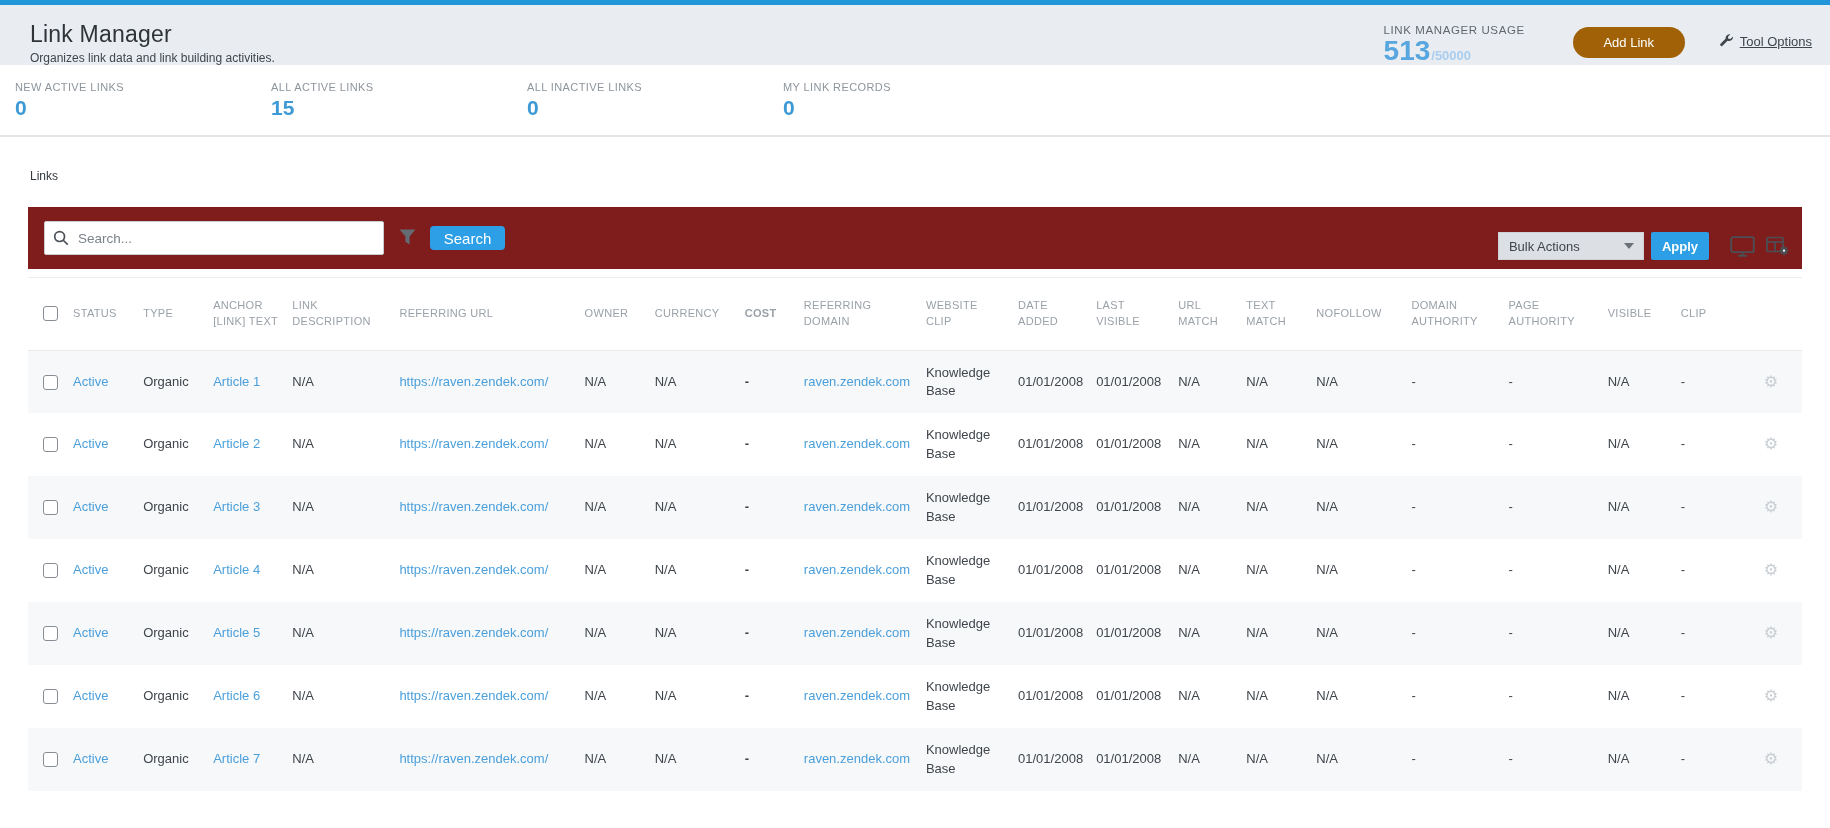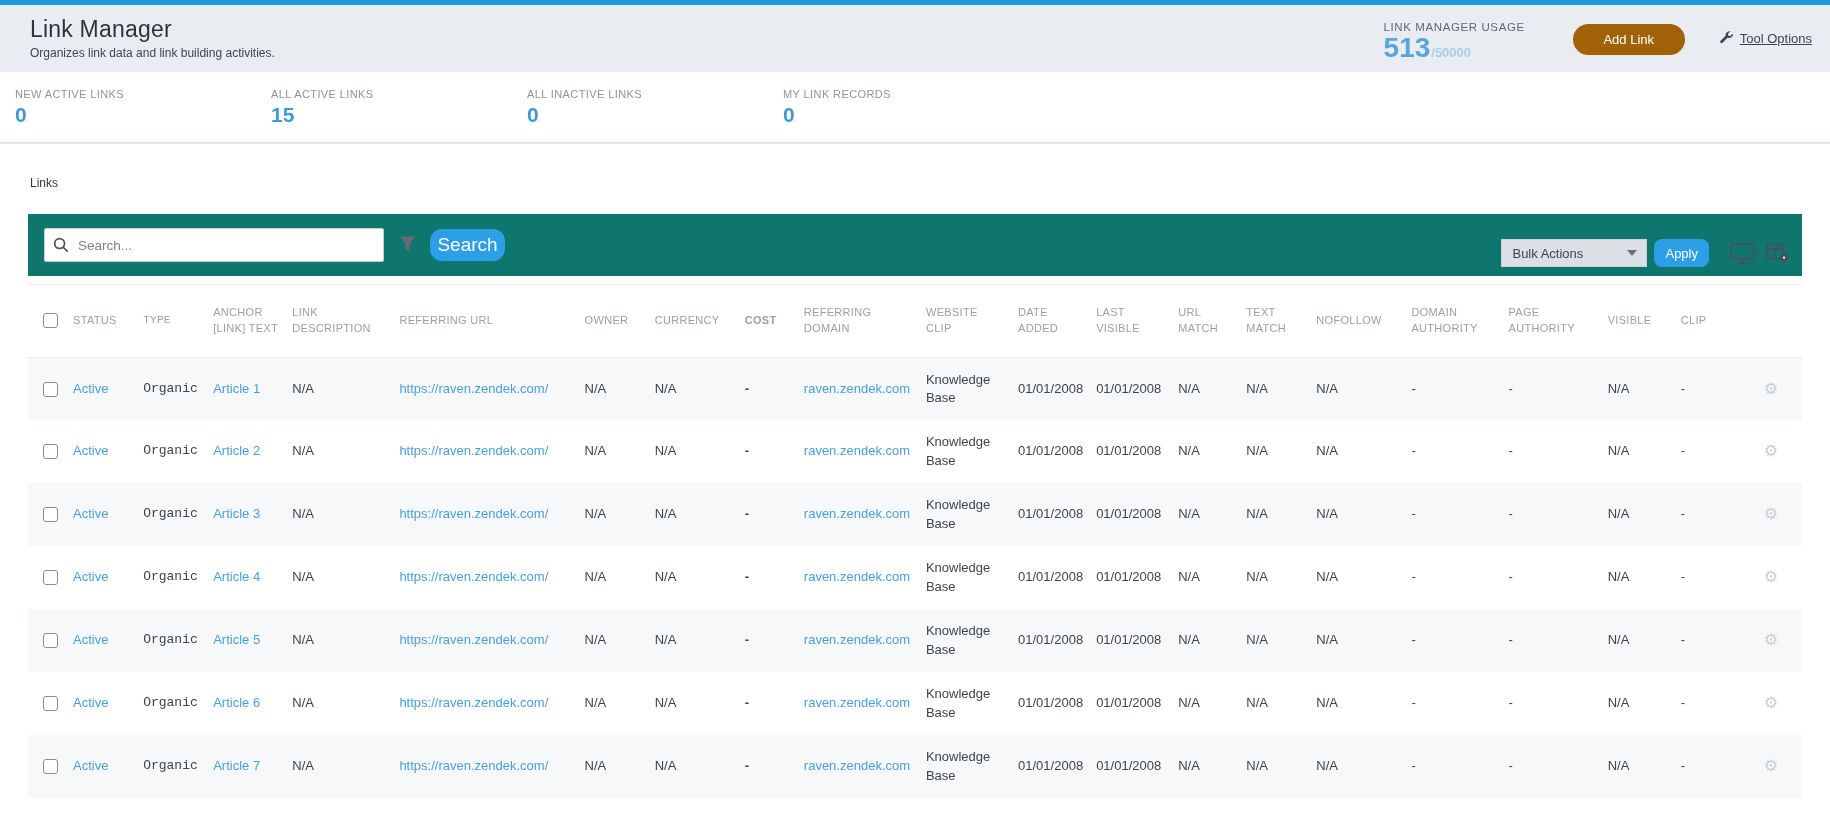--- a/index.html
+++ b/index.html
@@ -17,10 +17,10 @@
   
   .app-header {
     background: #e9edf1;
-    height: 67px;
+    height: 60px;
     display: flex;
     justify-content: space-between;
-    align-items: flex-start;
+    align-items: flex-end;
     padding: 0 18px 0 30px;
   }
   .header-left { margin-top: 11px; }

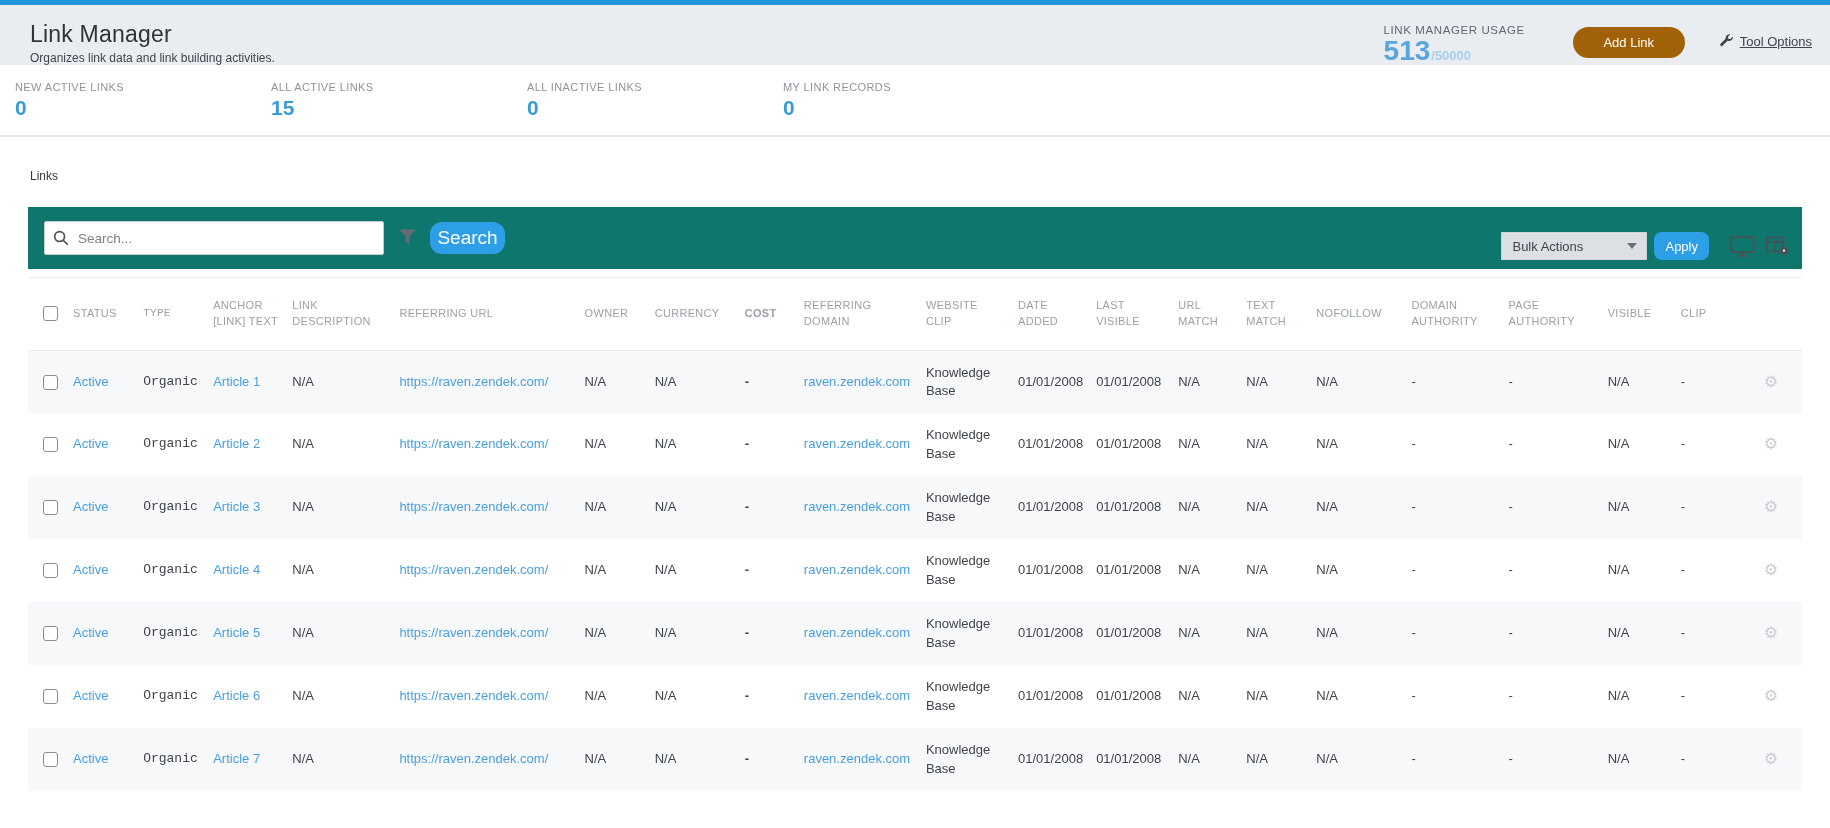--- a/index.html
+++ b/index.html
@@ -57,7 +57,7 @@
   .section-heading { margin: 32px 30px 24px; font-size: 12px; font-weight: 400; color: #33383d; }
 
   .toolbar {
-    margin: 0 28px; height: 62px; background: #0f766e;
+    margin: 0 28px; height: 62px; background: #7f1d1d;
     display: flex; align-items: center; justify-content: space-between; padding: 0 13px 0 16px;
   }
   .search-group { display: flex; align-items: center; }

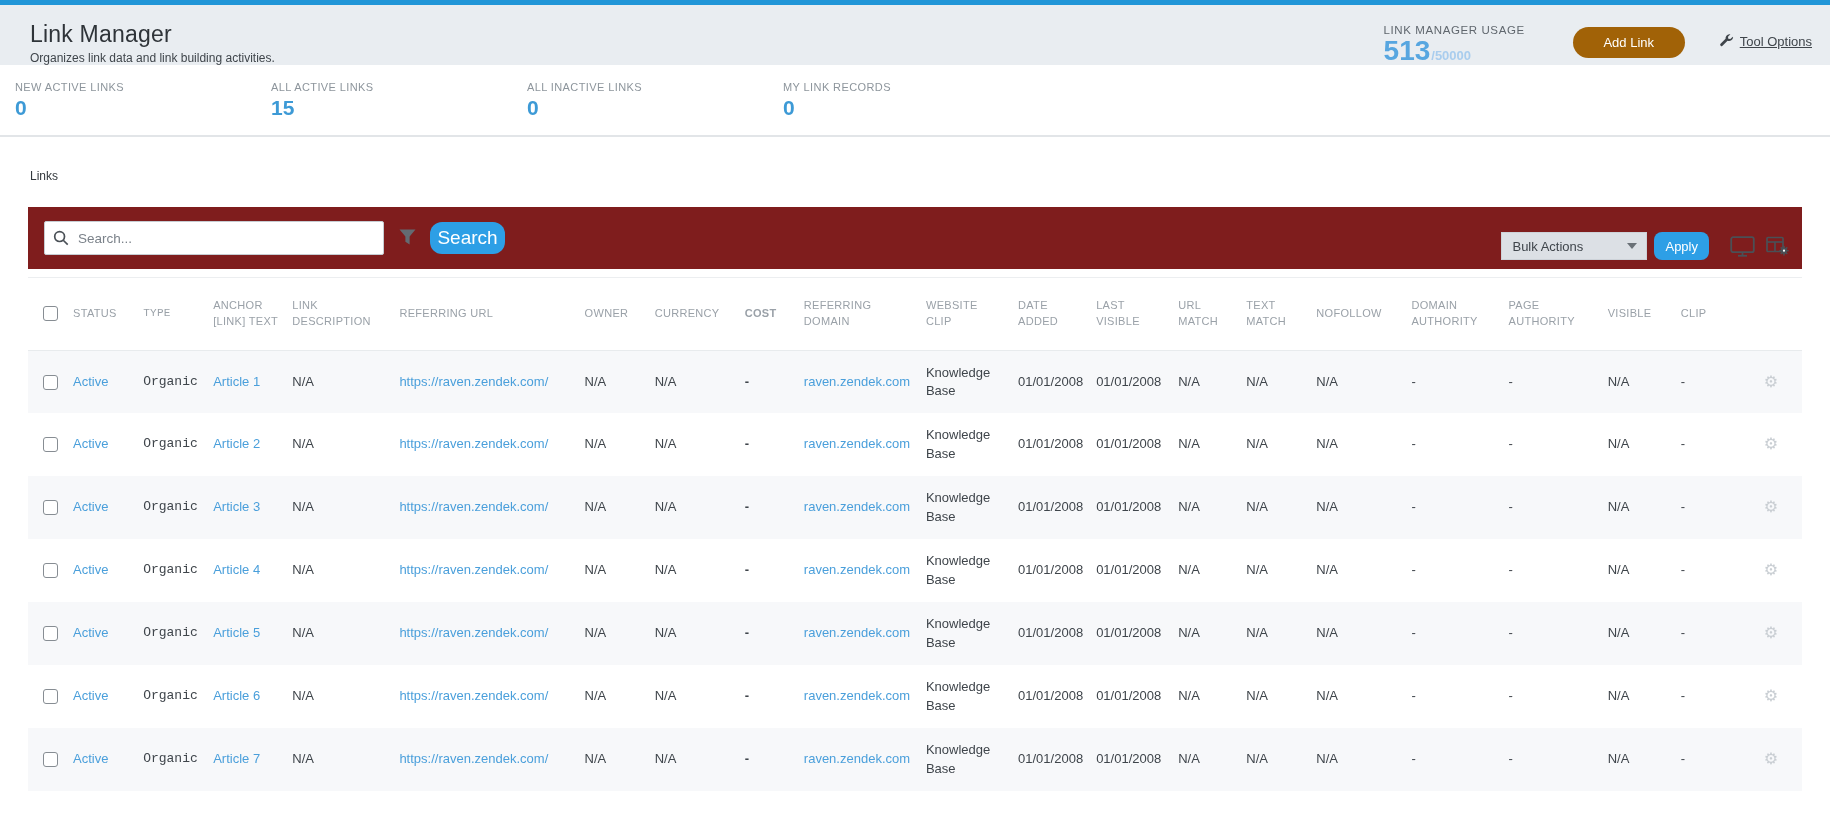--- a/index.html
+++ b/index.html
@@ -74,8 +74,8 @@
     display: flex; align-items: center; justify-content: center; cursor: pointer;
   }
   .search-btn {
-    width: 75px; height: 32px; background: #2d9fe6; border: none; border-radius: 12px;
-    color: #fff; font-size: 19px; font-family: inherit; cursor: pointer;
+    width: 75px; height: 24px; background: #2d9fe6; border: none; border-radius: 4px;
+    color: #fff; font-size: 15px; font-family: inherit; cursor: pointer;
   }
   .toolbar-right { display: flex; align-items: center; margin-top: 16px; }
   .bulk-select {

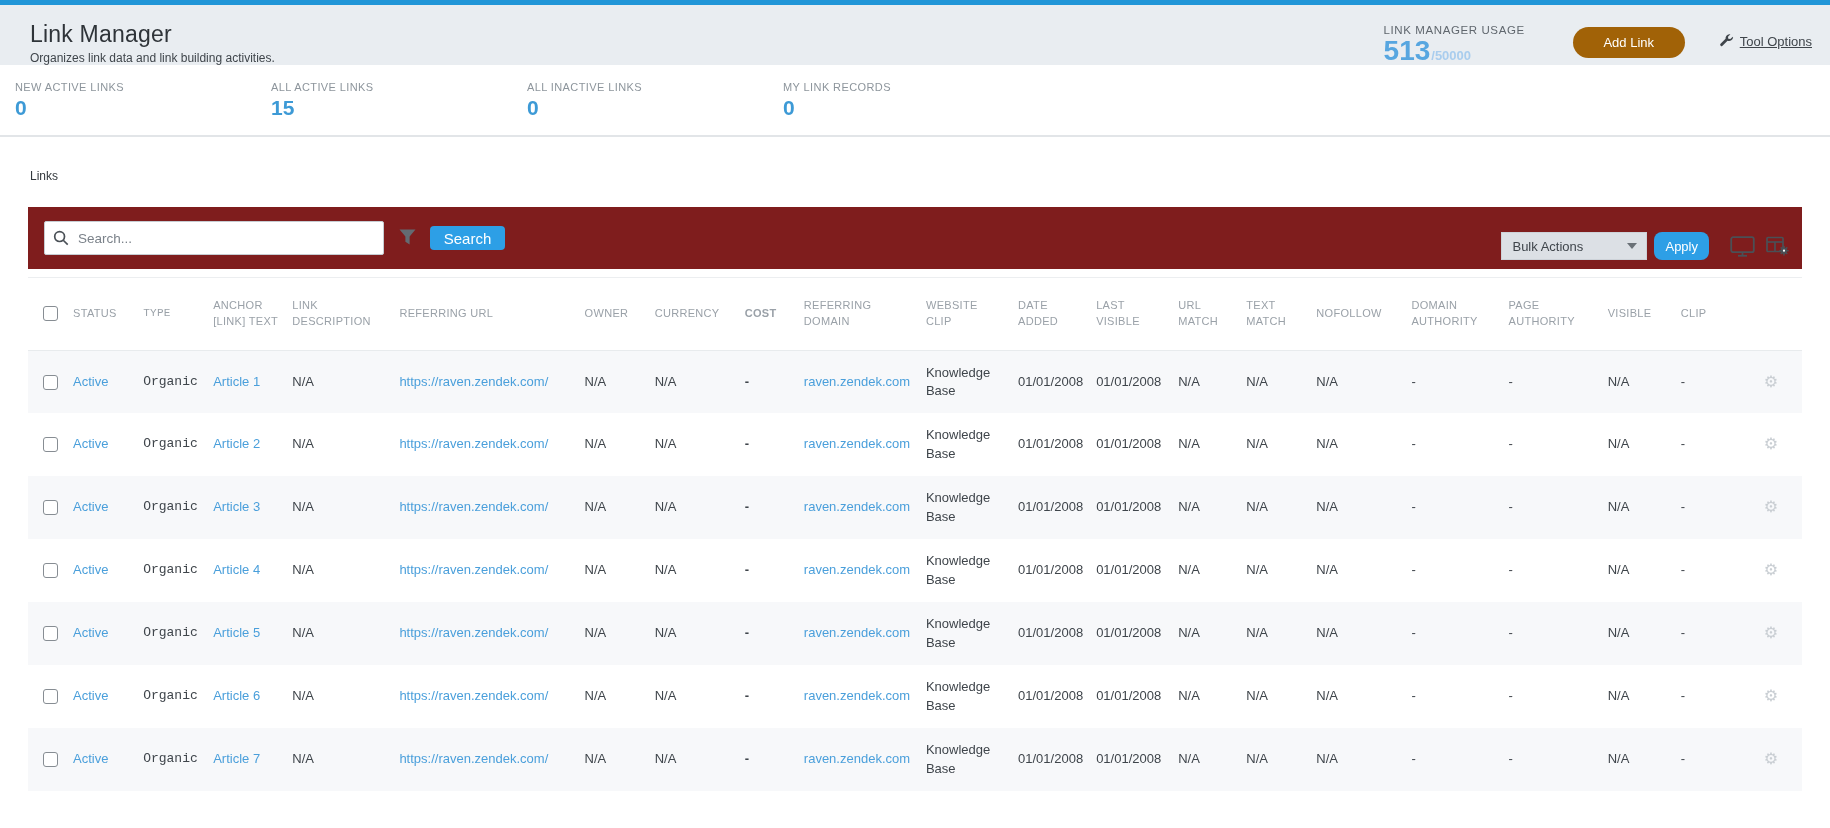--- a/index.html
+++ b/index.html
@@ -85,8 +85,8 @@
   }
   .chevron-down { width: 0; height: 0; border-left: 5px solid transparent; border-right: 5px solid transparent; border-top: 6px solid #6a7177; }
   .apply-btn {
-    height: 28px; padding: 3px 11px; background: #2d9fe6; border: none; border-radius: 8px;
-    color: #fff; font-size: 13px; font-weight: 400; font-family: inherit; cursor: pointer;
+    height: 28px; padding: 3px 11px; background: #2d9fe6; border: none; border-radius: 2px;
+    color: #fff; font-size: 13px; font-weight: 700; font-family: inherit; cursor: pointer;
   }
   .tb-icon { display: inline-flex; cursor: pointer; }
   .tb-icon.monitor { margin-left: 21px; }

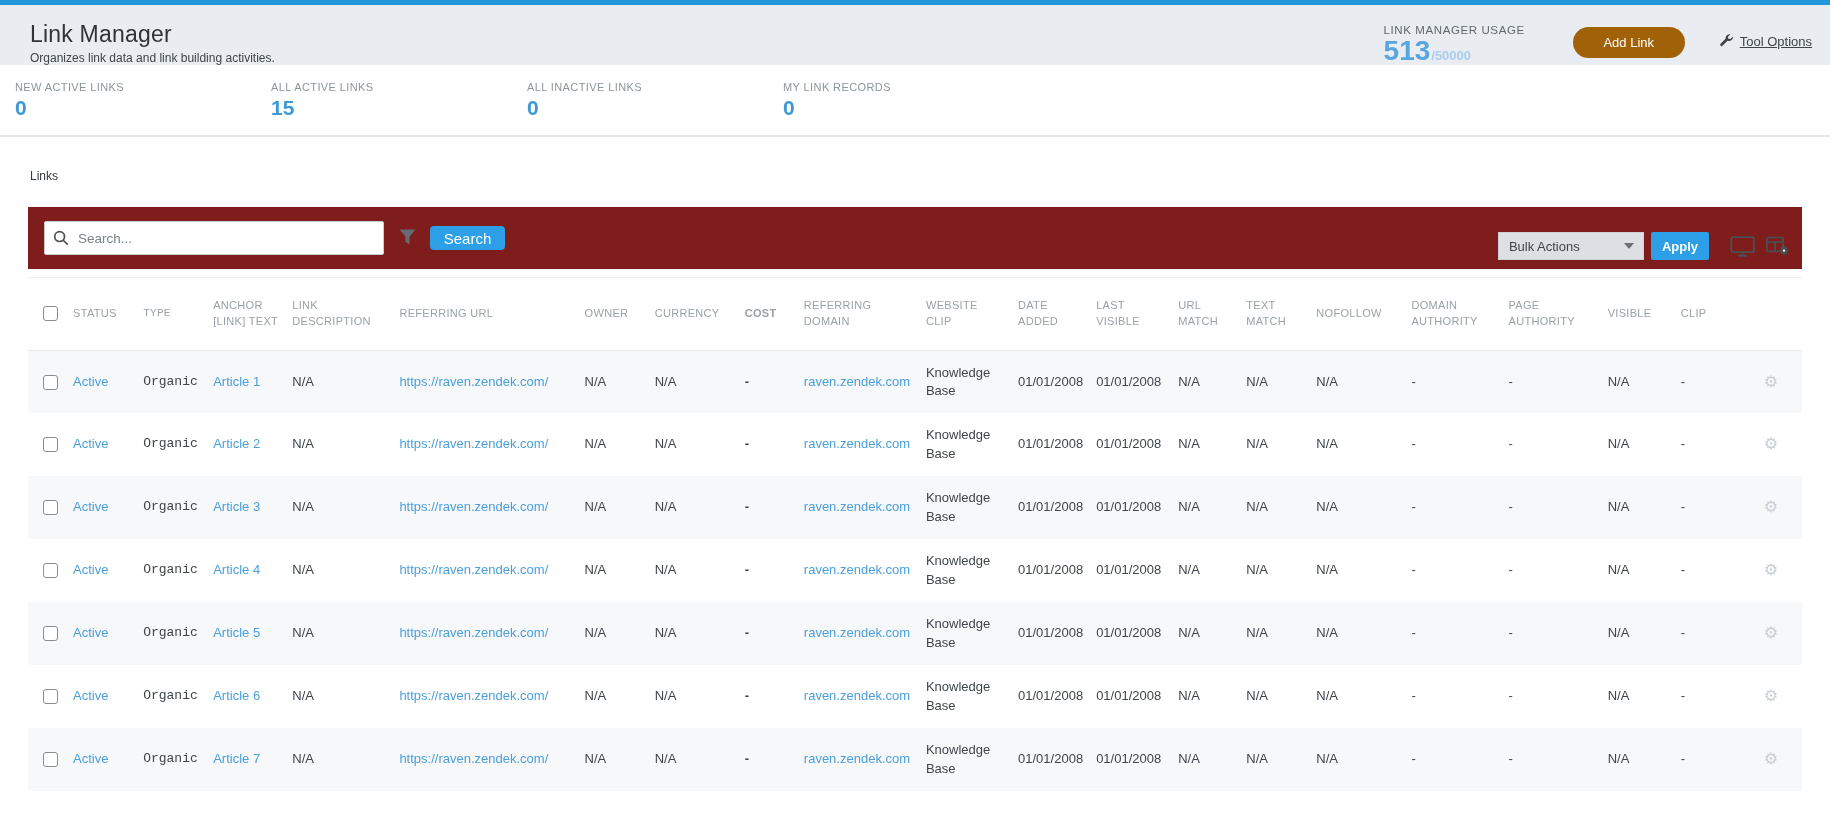--- a/index.html
+++ b/index.html
@@ -107,7 +107,7 @@
   tbody tr:nth-child(odd) { background: #f7f8fa; }
   .col-cb { width: 45px; padding-left: 15px; }
   .col-status { width: 70px; }
-  .col-type { width: 70px; font-family: Liberation Mono, monospace; }
+  .col-type { width: 70px; }
   .col-anchor_link_text { width: 79px; }
   .col-link_description { width: 107px; }
   .col-referring_url { width: 185px; }

